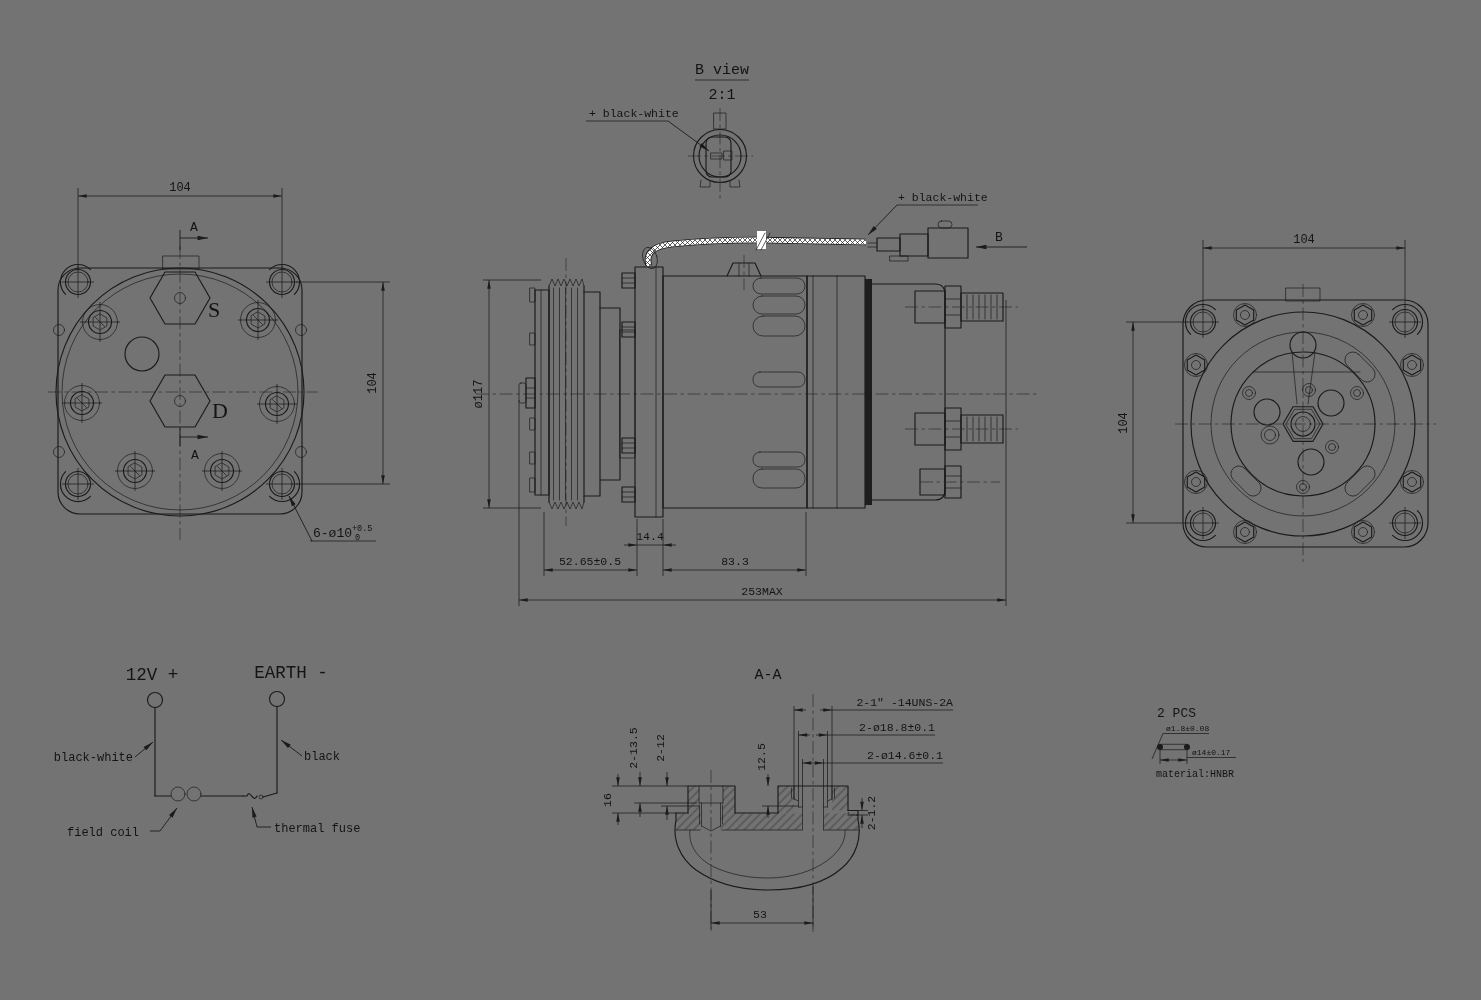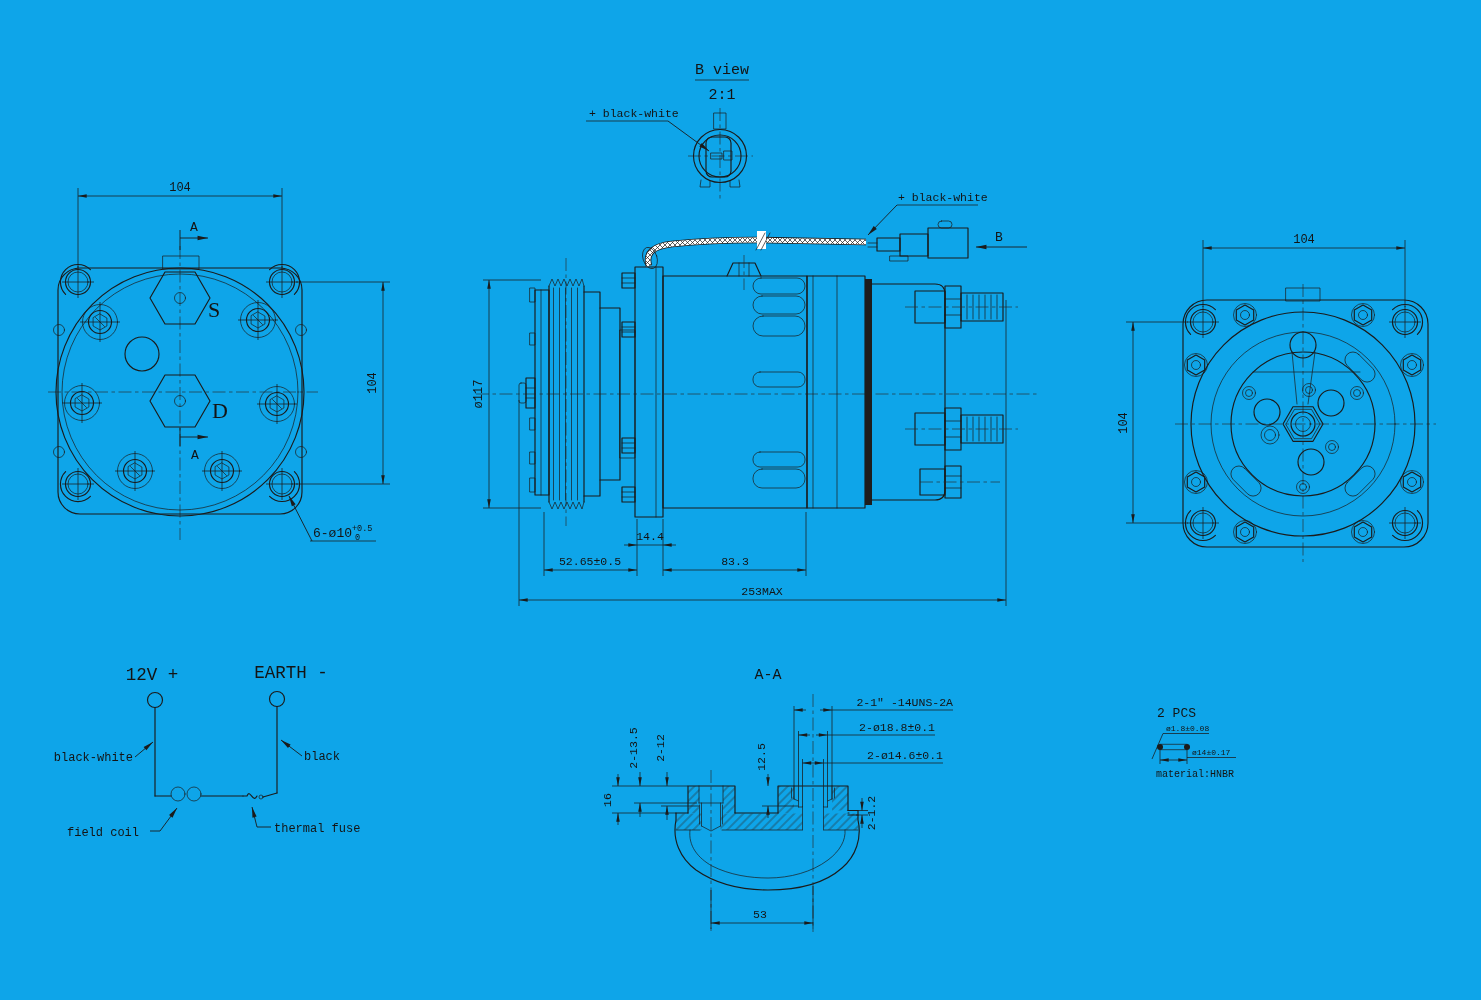--- a/index.html
+++ b/index.html
@@ -3,7 +3,7 @@
 <meta charset="utf-8">
 <style>
   html,body{margin:0;padding:0;background:#fff;}
-  #canvas{position:relative;width:1481px;height:1000px;background:#0ea5e9;overflow:hidden;}
+  #canvas{position:relative;width:1481px;height:1000px;background:#737373;overflow:hidden;}
   svg{display:block;}
   text{fill:#141414;font-family:"Liberation Mono","DejaVu Sans Mono",monospace;}
   .serif{font-family:"Liberation Serif","DejaVu Serif",serif;}

